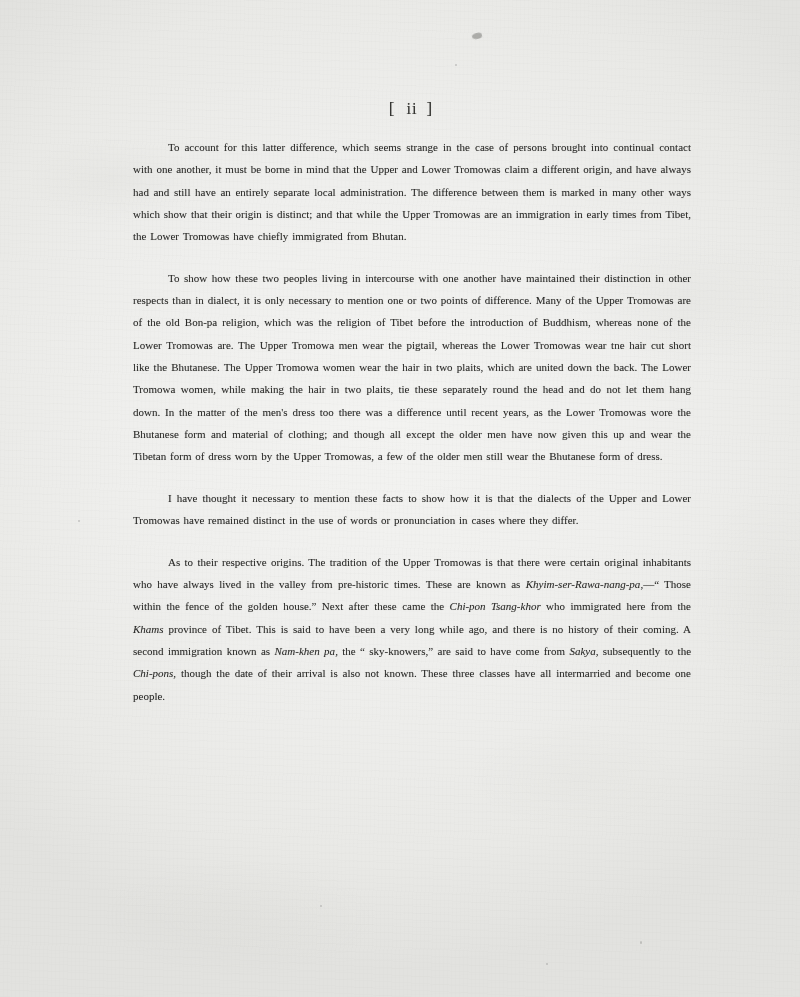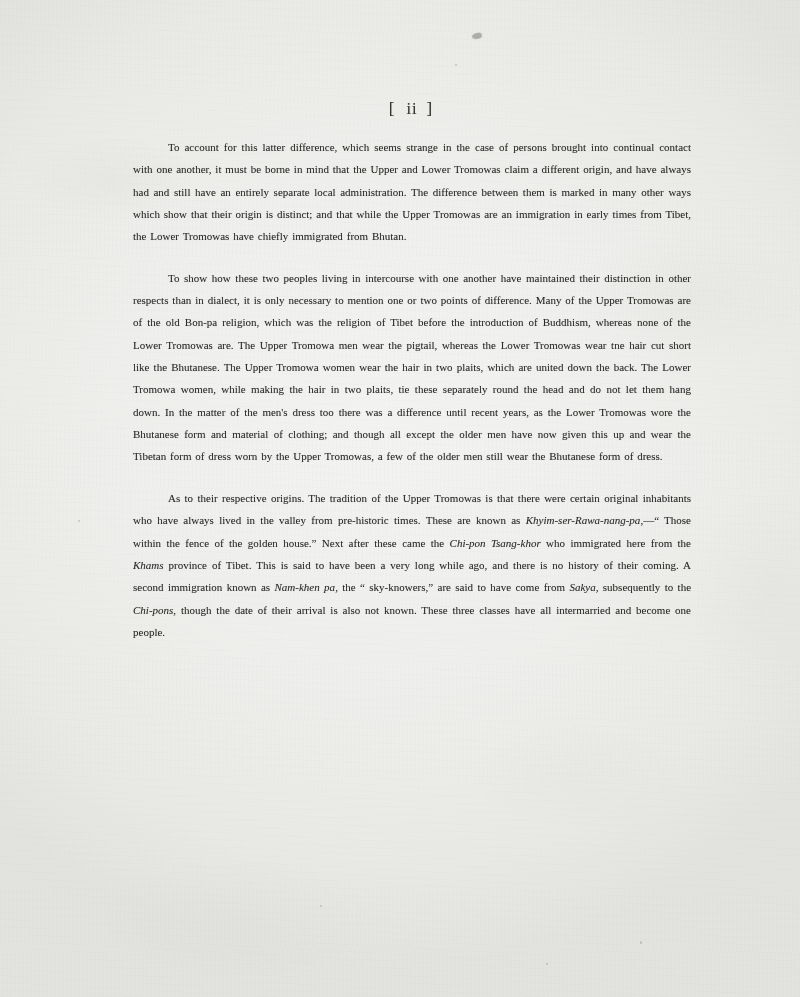--- a/index.html
+++ b/index.html
@@ -138,6 +138,7 @@
     <div id="body">
       <p class="para">To account for this latter difference, which seems strange in the case of persons brought into continual contact with one another, it must be borne in mind that the Upper and Lower Tromowas claim a different origin, and have always had and still have an entirely separate local administration. The difference between them is marked in many other ways which show that their origin is distinct; and that while the Upper Tromowas are an immigration in early times from Tibet, the Lower Tromowas have chiefly immigrated from Bhutan.</p>
       <p class="para">To show how these two peoples living in intercourse with one another have maintained their distinction in other respects than in dialect, it is only necessary to mention one or two points of difference. Many of the Upper Tromowas are of the old Bon-pa religion, which was the religion of Tibet before the introduction of Buddhism, whereas none of the Lower Tromowas are. The Upper Tromowa men wear the pigtail, whereas the Lower Tromowas wear tne hair cut short like the Bhutanese. The Upper Tromowa women wear the hair in two plaits, which are united down the back. The Lower Tromowa women, while making the hair in two plaits, tie these separately round the head and do not let them hang down. In the matter of the men's dress too there was a difference until recent years, as the Lower Tromowas wore the Bhutanese form and material of clothing; and though all except the older men have now given this up and wear the Tibetan form of dress worn by the Upper Tromowas, a few of the older men still wear the Bhutanese form of dress.</p>
+      <p class="para">I have thought it necessary to mention these facts to show how it is that the dialects of the Upper and Lower Tromowas have remained distinct in the use of words or pronunciation in cases where they differ.</p>
       <p class="para"><span>As to their respective origins. The tradition of the Upper Tromowas is that there were certain original inhabitants who have always lived in the valley from pre-historic times. These are known as </span><i>Khyim-ser-Rawa-nang-pa</i><span>,—“ Those within the fence of the golden house.” Next after these came the </span><i>Chi-pon Tsang-khor</i><span> who immigrated here from the </span><i>Khams</i><span> province of Tibet. This is said to have been a very long while ago, and there is no history of their coming. A second immigration known as </span><i>Nam-khen pa</i><span>, the “ sky-knowers,” are said to have come from </span><i>Sakya</i><span>, subsequently to the </span><i>Chi-pons</i><span>, though the date of their arrival is also not known. These three classes have all intermarried and become one people.</span></p>
     </div>
 

